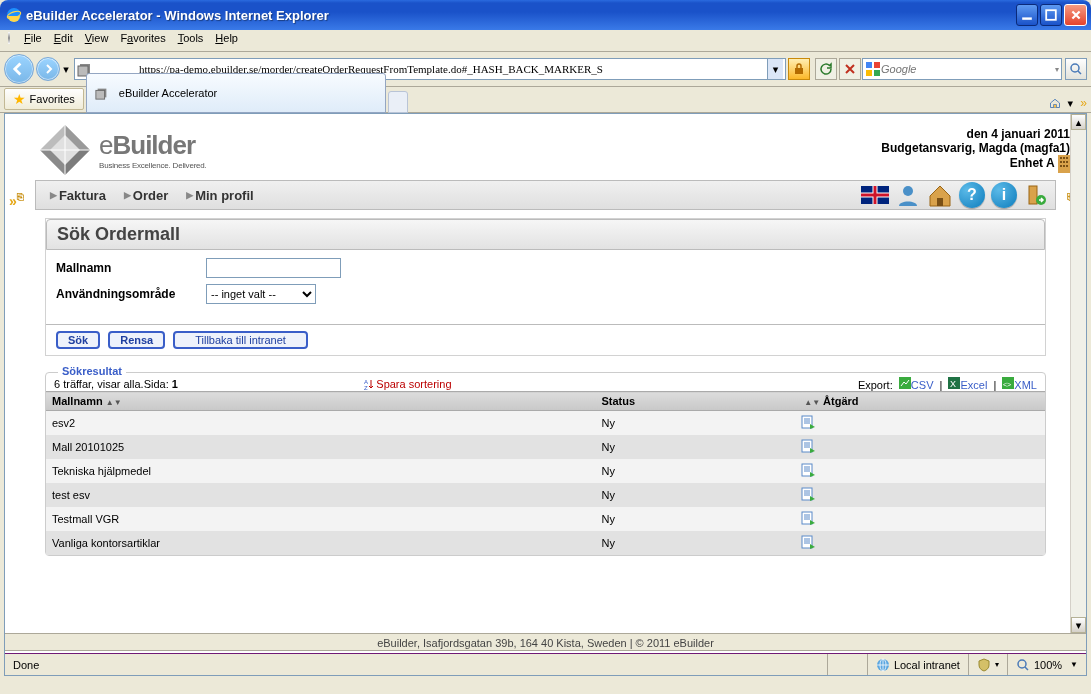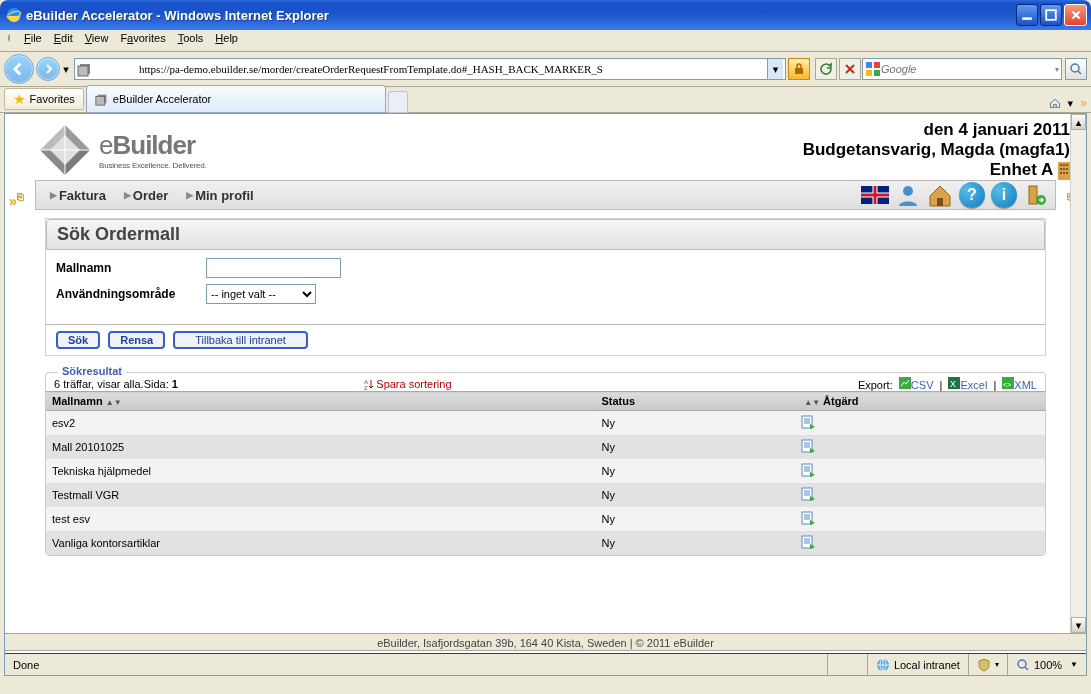--- a/index.html
+++ b/index.html
@@ -75,7 +75,7 @@
 }
 .fav-btn { height:22px; padding:0 8px; border:1px solid #c2b894; background:linear-gradient(to bottom,#fefefe,#f0ecd8); margin:0 2px 2px 2px; display:flex;align-items:center; gap:4px; border-radius:2px; }
 .star{ color:#ffb700; font-size:14px; }
-.page-tab { min-width:300px; height:28px; border:1px solid #94a6c2; background:linear-gradient(to bottom,#f7fbff,#dfecf9); display:flex; align-items:center; padding:0 8px; gap:4px; border-top-left-radius:3px; border-top-right-radius:3px; margin-bottom:-1px; }
+.page-tab { min-width:300px; height:40px; border:1px solid #94a6c2; background:linear-gradient(to bottom,#f7fbff,#dfecf9); display:flex; align-items:center; padding:0 8px; gap:10px; border-top-left-radius:3px; border-top-right-radius:3px; margin-bottom:-1px; }
 .new-tab { width:20px; height:22px; border:1px solid #b9c4d6; background:#eaeff7; margin-left:2px; border-top-left-radius:3px; border-top-right-radius:3px; margin-bottom:-1px; }
 .tab-bar .spacer { flex:1; }
 .cmdbar-right { display:flex; align-items:center; padding:0 4px; gap:2px;}

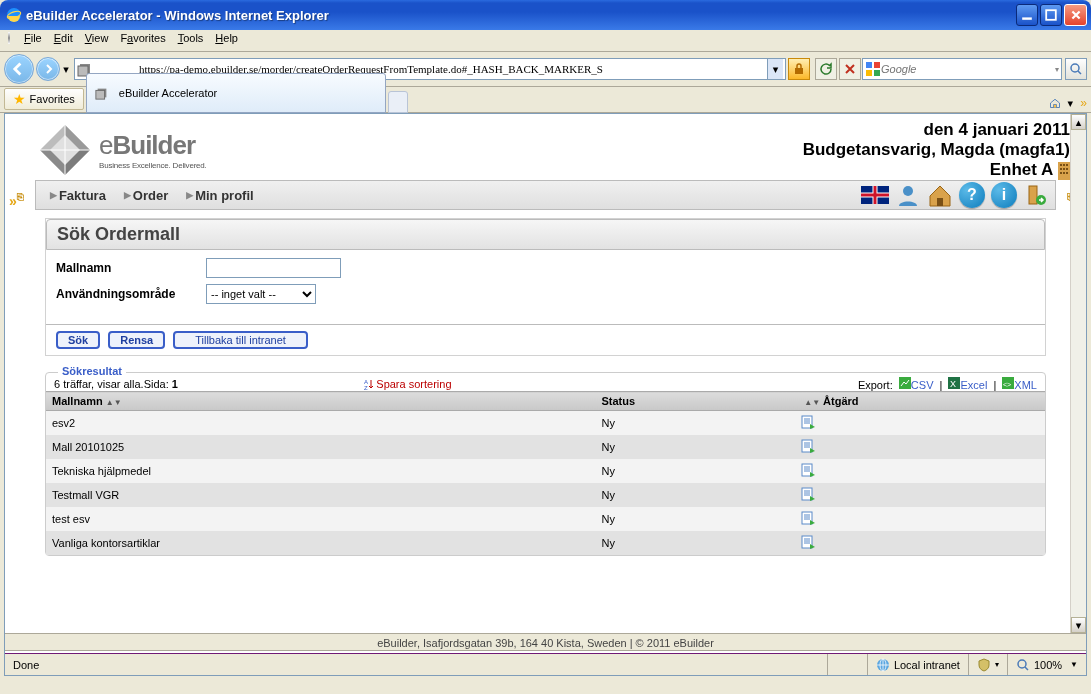--- a/index.html
+++ b/index.html
@@ -97,7 +97,7 @@
 .logo-text .brand .e { font-weight:normal; }
 .logo-text .brand .b { font-weight:bold; }
 .logo-text .tag { font-size:8px; color:#555; letter-spacing:-.2px; }
-.app-header .right-info { margin-left:auto; text-align:right; font-size:17px; padding-right:6px; }
+.app-header .right-info { margin-left:auto; text-align:right; font-size:12px; padding-right:6px; }
 
 .top-toolbar {
   margin: 0 10px;

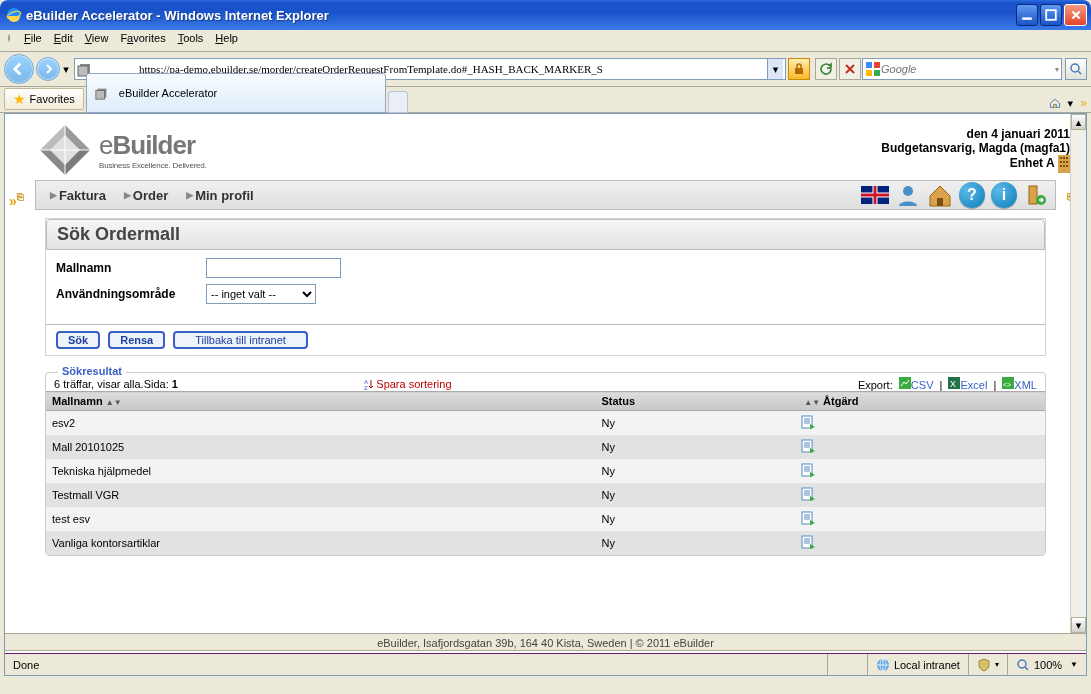--- a/index.html
+++ b/index.html
@@ -475,7 +475,7 @@
     </td>
             </tr>
             <tr>
-    <td>Testmall VGR</td>
+    <td>test esv</td>
     <td>Ny</td>
     <td>
       <svg class="action-icon" viewBox="0 0 16 14">
@@ -488,7 +488,7 @@
     </td>
             </tr>
             <tr>
-    <td>test esv</td>
+    <td>Testmall VGR</td>
     <td>Ny</td>
     <td>
       <svg class="action-icon" viewBox="0 0 16 14">

